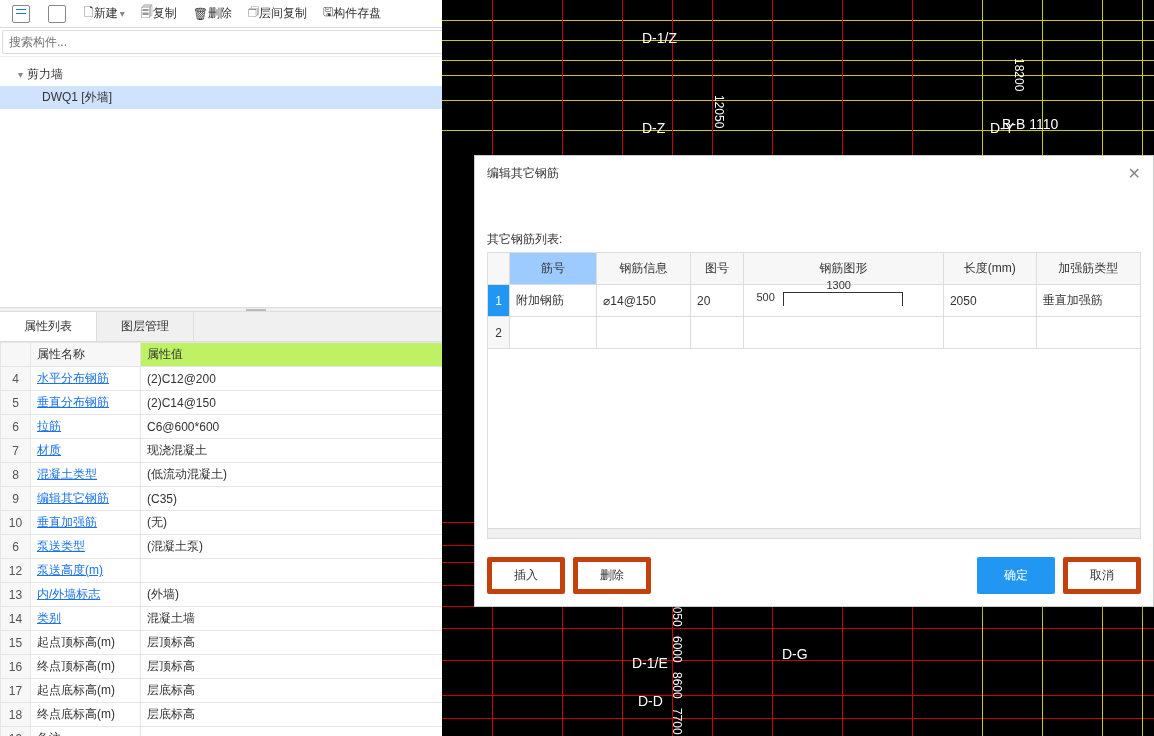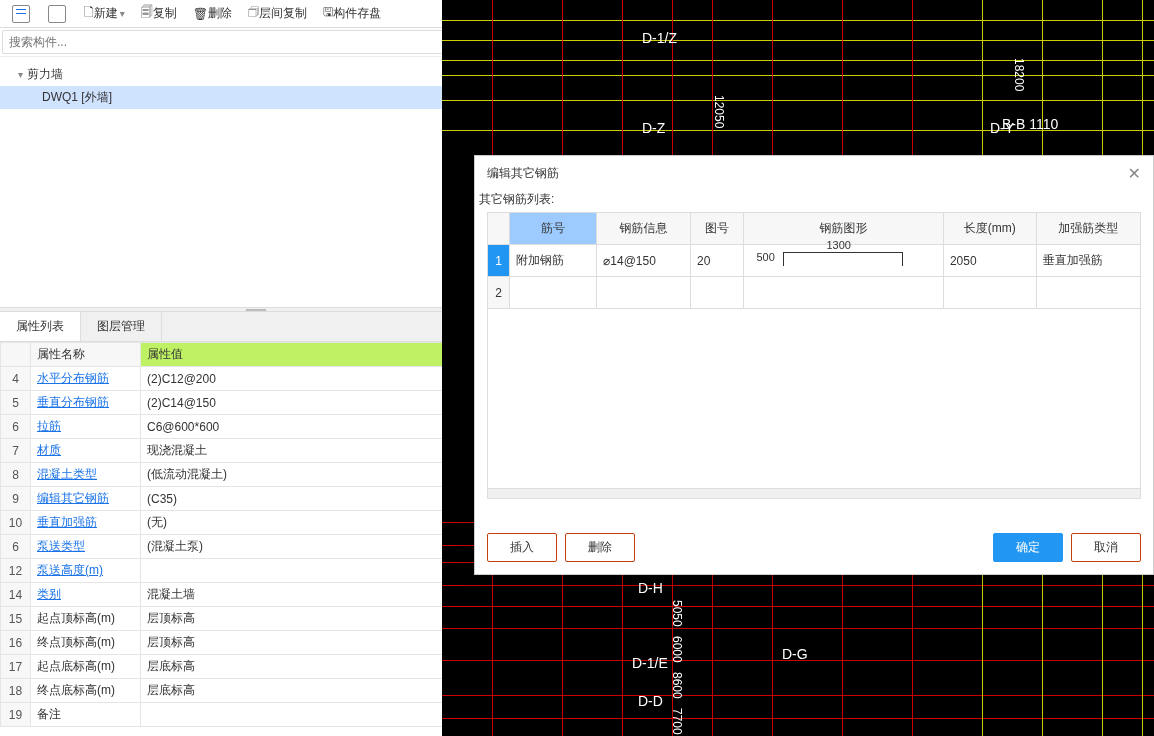--- a/index.html
+++ b/index.html
@@ -48,7 +48,7 @@
 .dialog { position: absolute; left: 474px; top: 155px; width: 680px; background: #fff; border: 1px solid #ccc; box-shadow: 0 4px 12px rgba(0,0,0,.2); }
 .dialog .hd { display: flex; align-items: center; padding: 8px 12px; }
 .dialog .hd .cx { margin-left: auto; cursor: pointer; color: #888; font-size: 16px; }
-.dialog .sub { padding: 0 4px 4px; }
+.dialog .sub { padding: 0 12px 4px; margin-top: 40px; }
 .dialog .gwrap { margin: 0 12px; }
 .dialog table.g { width: 100%; border-collapse: collapse; }
 .dialog .g th, .dialog .g td { border: 1px solid #ddd; padding: 4px 6px; font-size: 12px; height: 32px; }

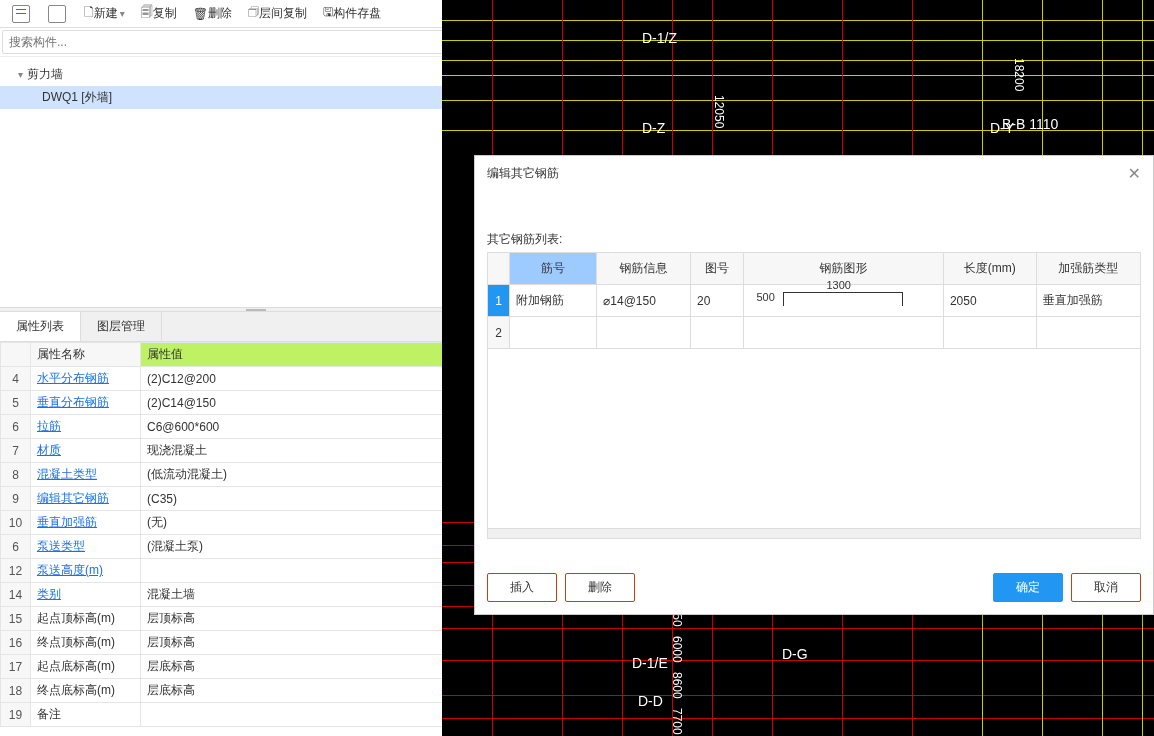--- a/index.html
+++ b/index.html
@@ -26,7 +26,7 @@
 .split { height: 5px; background: #f0f0f0; border-top: 1px solid #ddd; border-bottom: 1px solid #ddd; position: relative; }
 .split::after{content:'';position:absolute;left:50%;top:1px;width:20px;height:2px;background:#bbb;transform:translateX(-50%);}
 .tabs { display: flex; border-bottom: 1px solid #ddd; background: #f0f0f0; }
-.tabs .tab { padding: 6px 16px; cursor: pointer; border-right: 1px solid #ddd; }
+.tabs .tab { padding: 6px 24px; cursor: pointer; border-right: 1px solid #ddd; }
 .tabs .tab.act { background: #fff; }
 .prop-table { flex: 1; overflow: auto; }
 .prop-table table { width: 100%; border-collapse: collapse; }

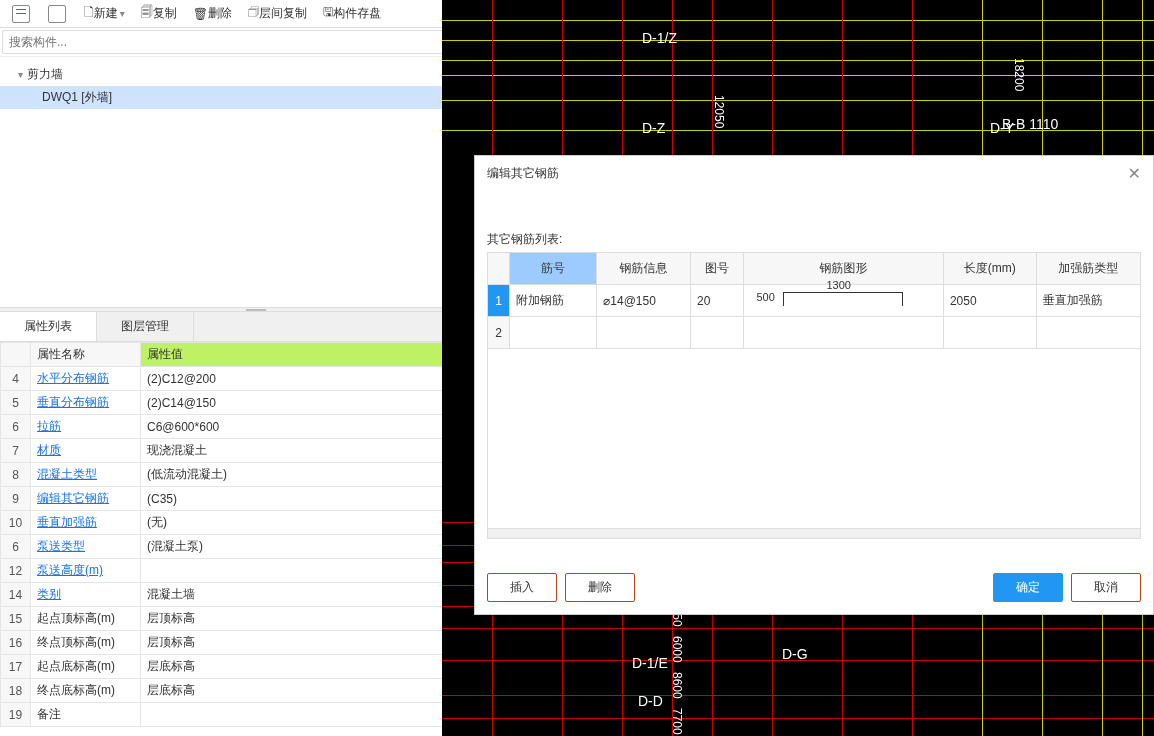--- a/index.html
+++ b/index.html
@@ -63,7 +63,7 @@
 .dialog .blank { height: 180px; margin: 0 12px; border: 1px solid #ddd; border-top: none; }
 .dialog .sbar { height:10px; margin: 0 12px 10px; background:#f0f0f0; border:1px solid #ddd; border-top:none;}
 .dialog .ft { display: flex; padding: 8px 12px 12px; gap: 8px; }
-.dialog .ft .btn { padding: 5px 22px; border: 1px solid #c2410c; border-radius: 2px; cursor: pointer; background:#fff;margin-top:16px;}
+.dialog .ft .btn { padding: 5px 22px; border: 5px solid #c2410c; border-radius: 2px; cursor: pointer; background:#fff;}
 .dialog .ft .btn.pri { background: #2196f3; color: #fff; border-color: #2196f3; }
 .dialog .ft .sp { flex: 1; }
 .axis-v { position:absolute; color:#fff; font-size:12px; writing-mode:vertical-lr; }

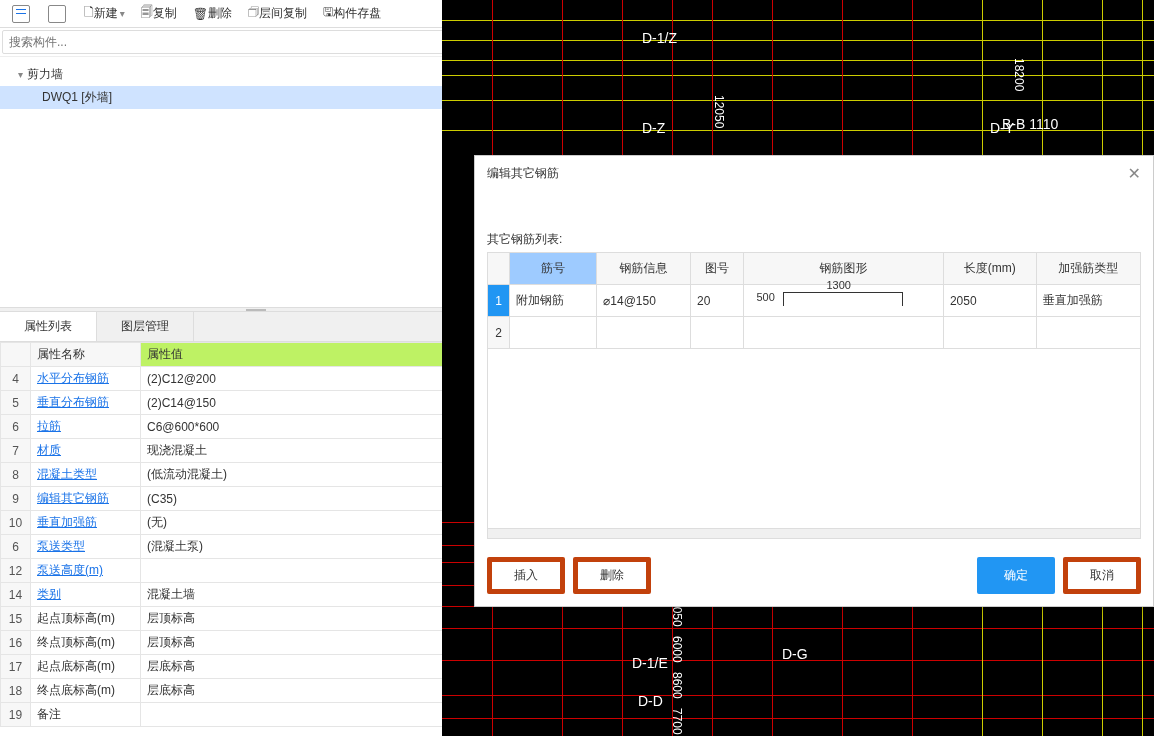--- a/index.html
+++ b/index.html
@@ -183,6 +183,12 @@
             <td class="cb"><input type="checkbox" style=""></td>
           </tr>
           <tr>
+            <td class="rn">13</td>
+            <td class="nm lk">内/外墙标志</td>
+            <td class="vl">(外墙)</td>
+            <td class="cb"><input type="checkbox" checked="" style=""></td>
+          </tr>
+          <tr>
             <td class="rn">14</td>
             <td class="nm lk">类别</td>
             <td class="vl">混凝土墙</td>

